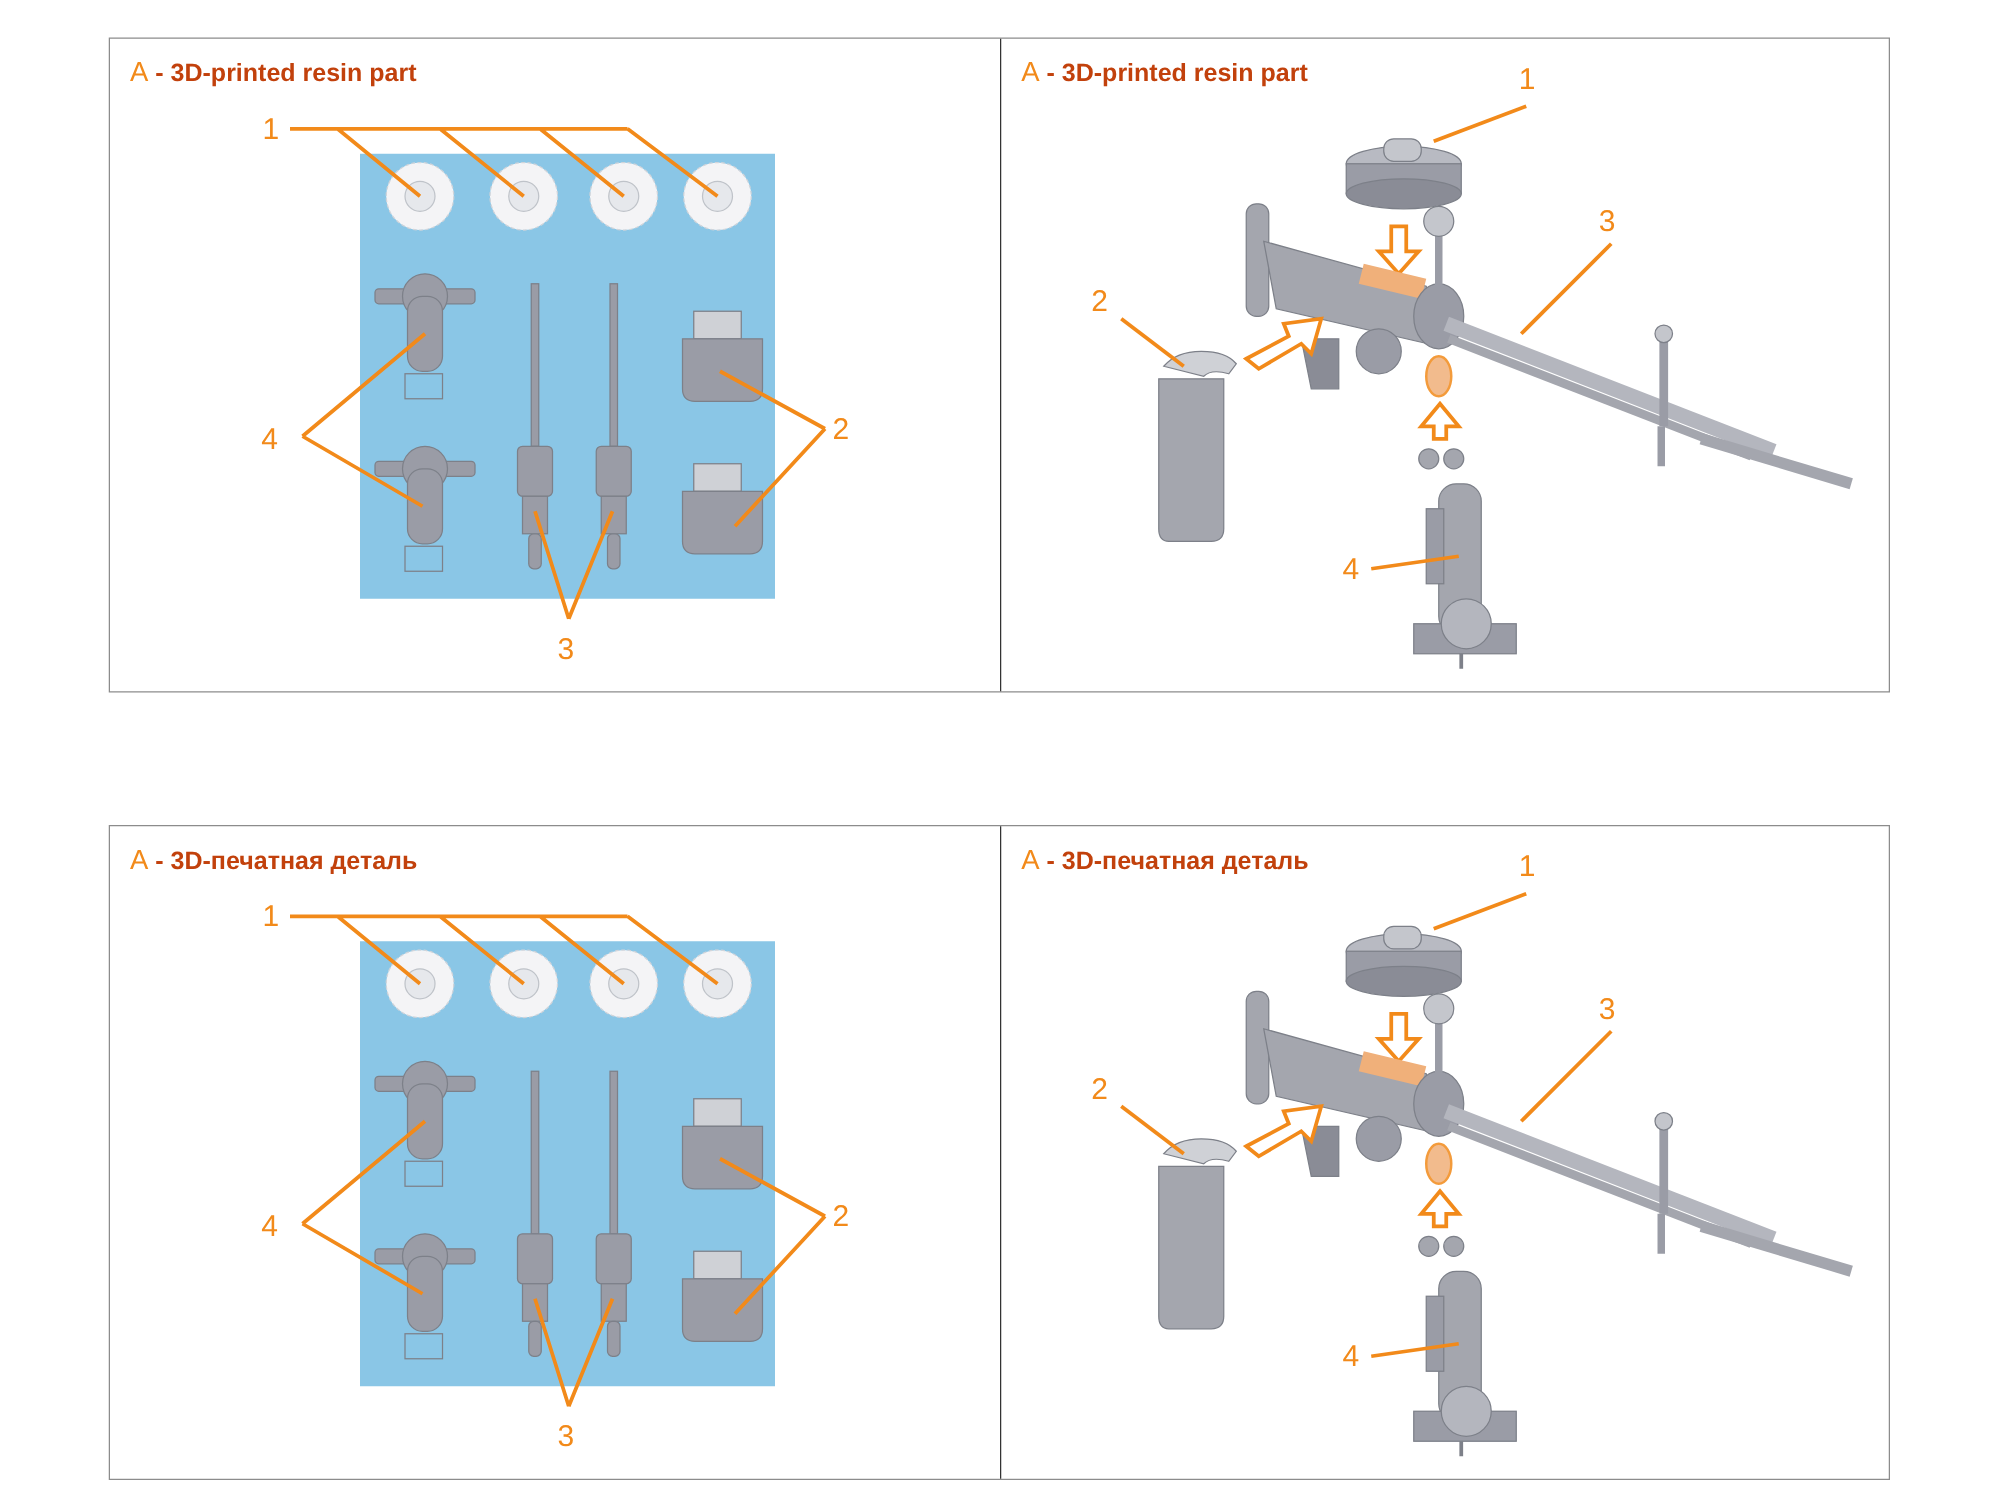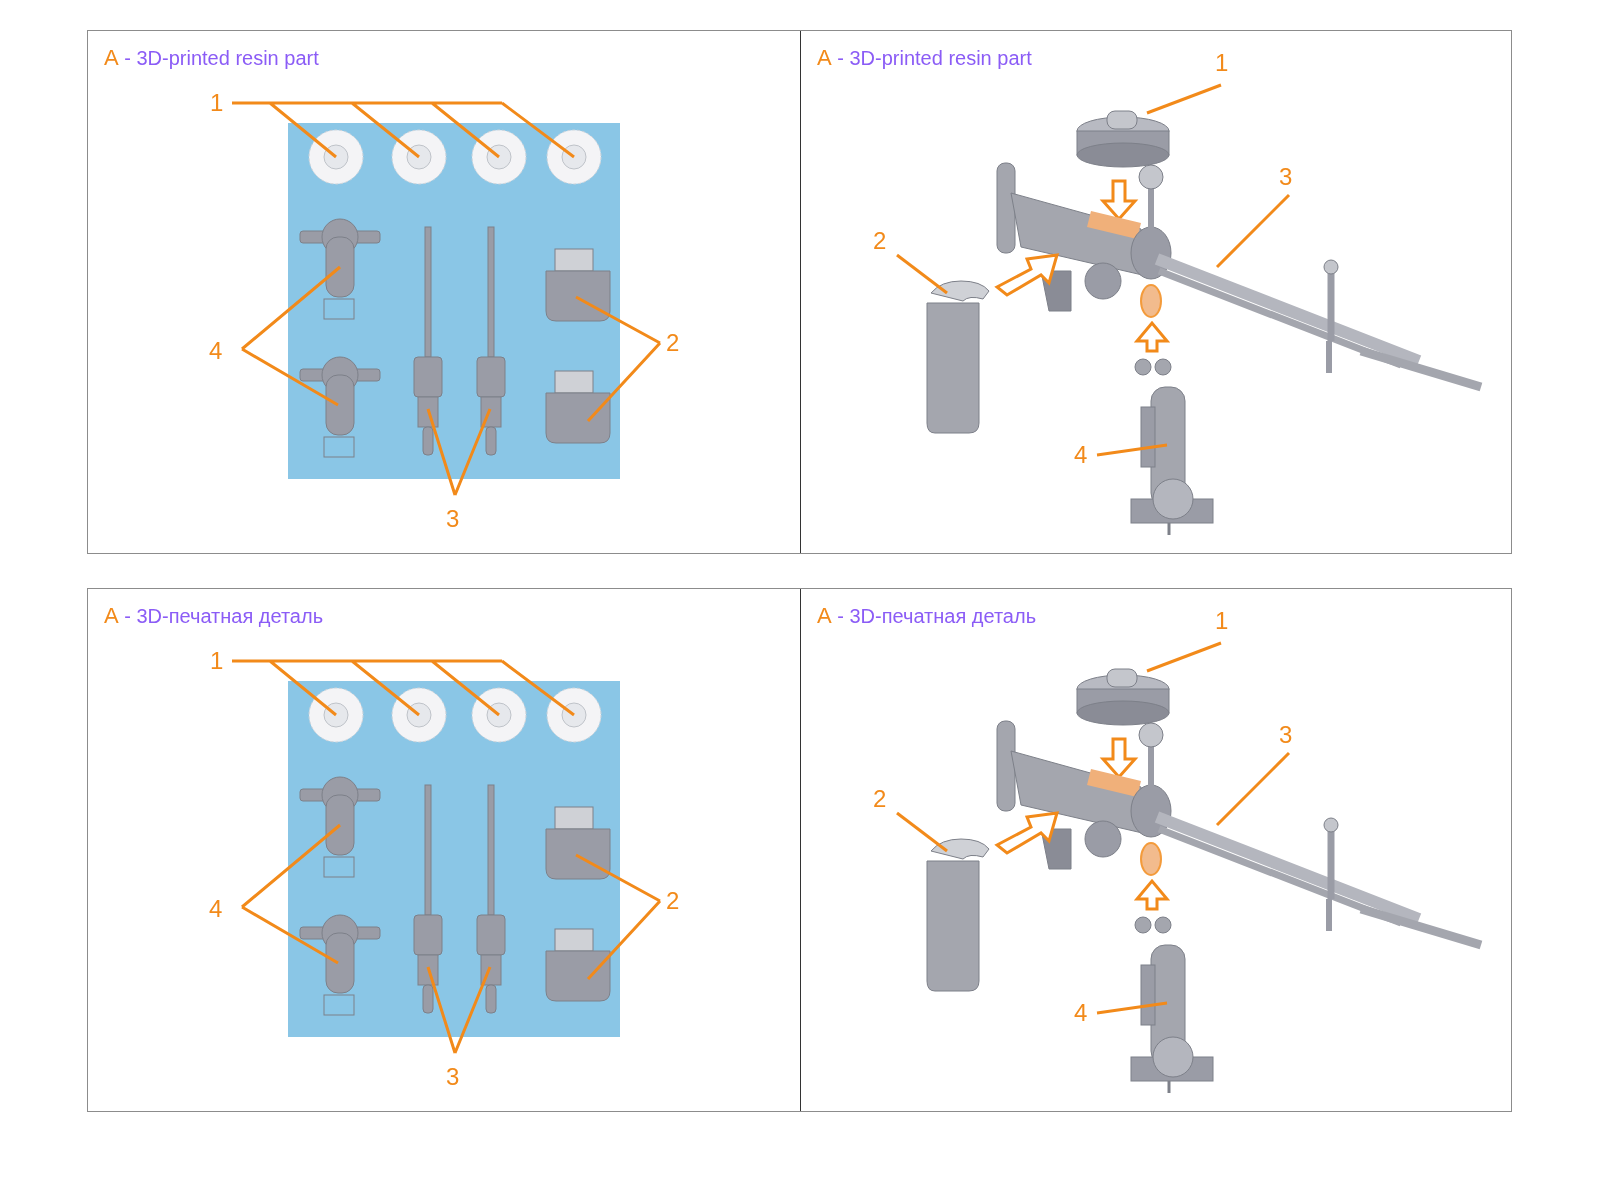--- a/index.html
+++ b/index.html
@@ -13,7 +13,7 @@
   .panel.right { left: 713px; width: 710px; }
   .title { position: absolute; left: 16px; top: 14px; font-size: 20px; white-space: nowrap; }
   .title .letter { color: #f28a1a; font-size: 22px; }
-  .title .text { color: #8b5cf6; }
+  .title .text { color: #c2410c; font-weight: bold; }
   svg { position: absolute; left: 0; top: 0; }
   .callout { font-family: "Liberation Sans", sans-serif; font-size: 24px; fill: #f28a1a; }
 </style>

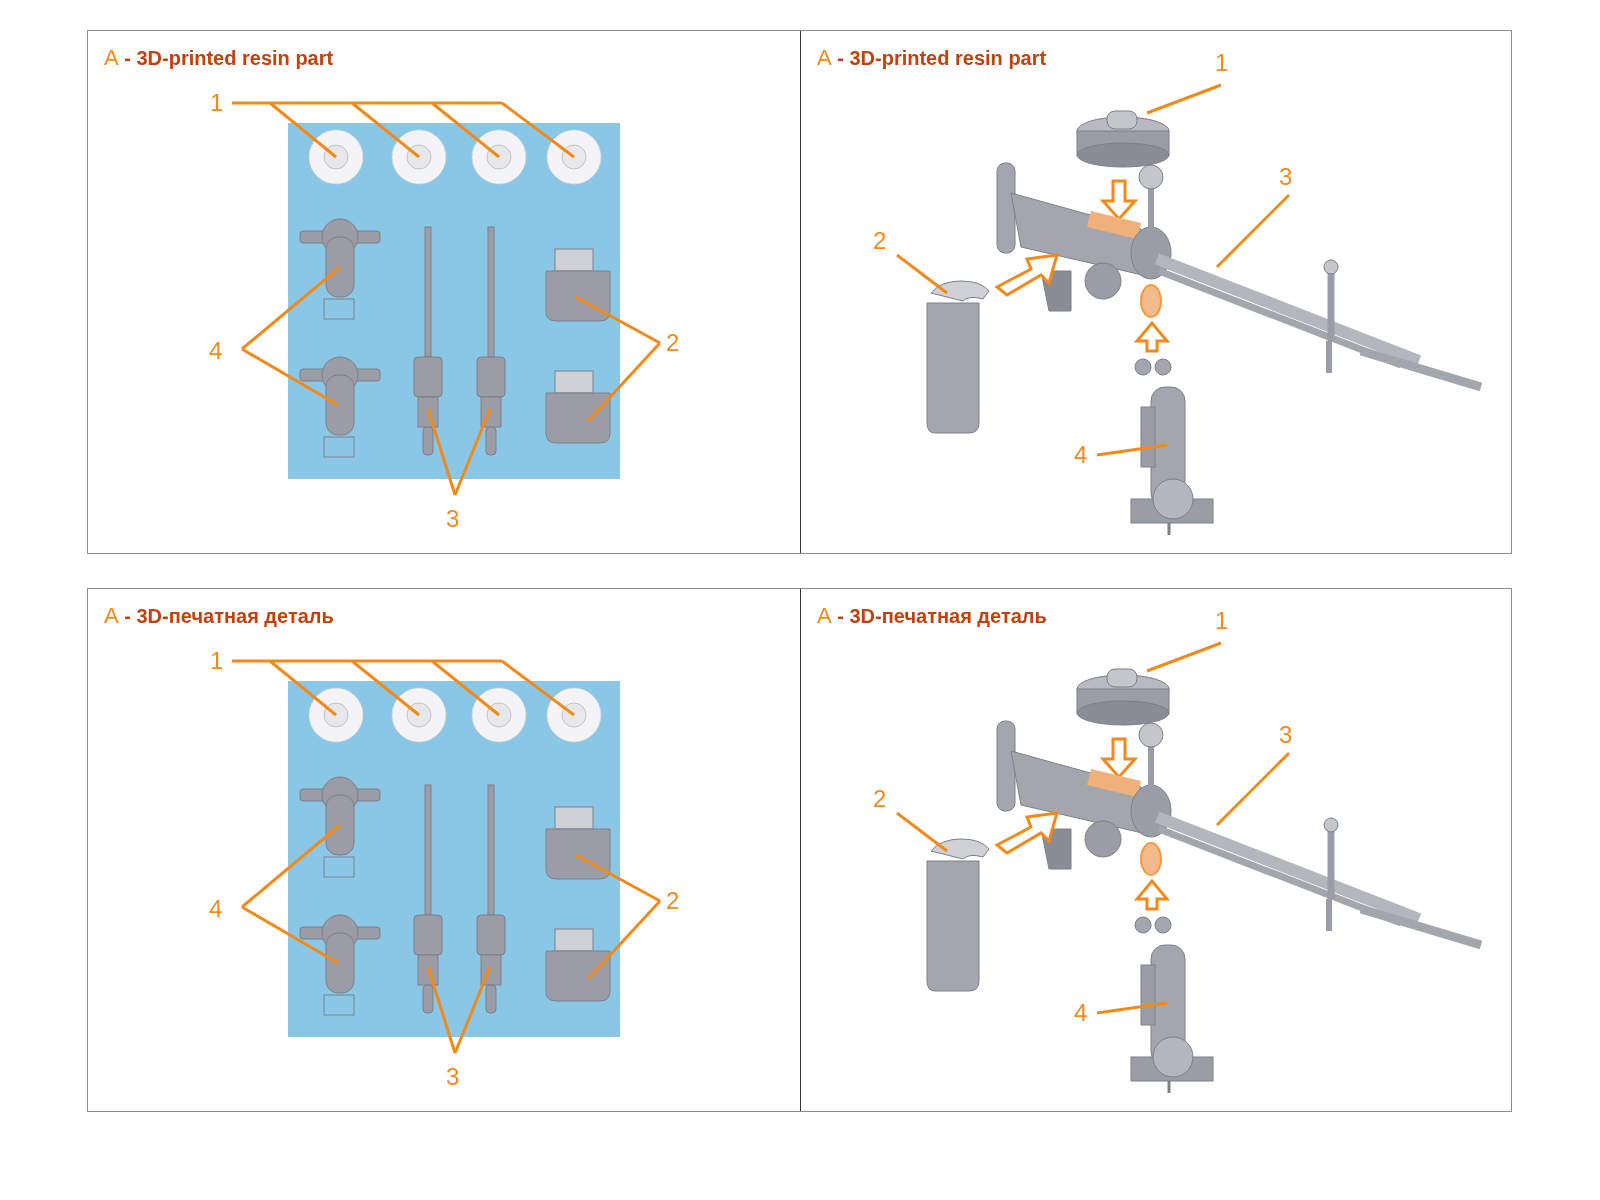--- a/index.html
+++ b/index.html
@@ -6,7 +6,7 @@
   body { width: 1600px; height: 1200px; position: relative; overflow: hidden; font-family: "Liberation Sans", sans-serif; }
   .sheet { position: absolute; left: 87px; width: 1425px; height: 524px; border: 1px solid #8c8c8c; box-sizing: border-box; }
   .sheet.top { top: 30px; }
-  .sheet.bottom { top: 588px; }
+  .sheet.bottom { top: 660px; }
   .divider { position: absolute; left: 712px; top: 0; width: 1px; height: 100%; background: #333; }
   .panel { position: absolute; top: 0; height: 100%; }
   .panel.left { left: 0; width: 712px; }

